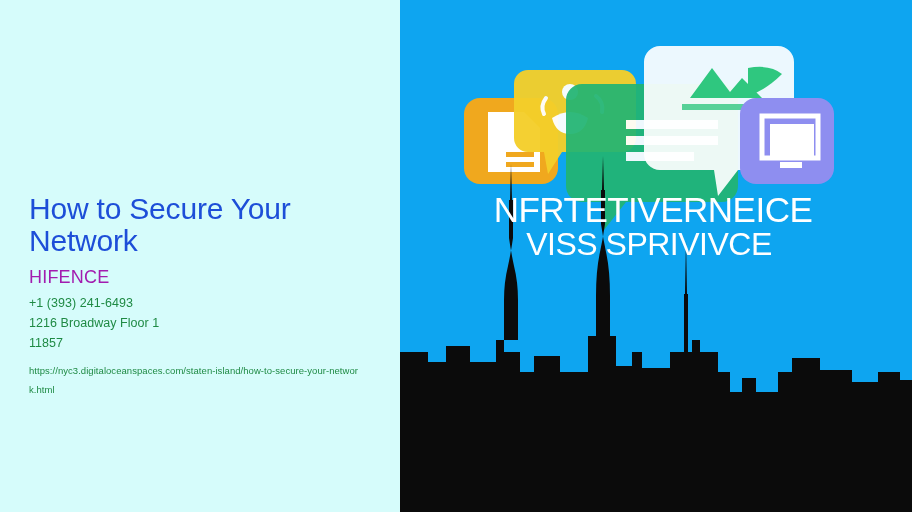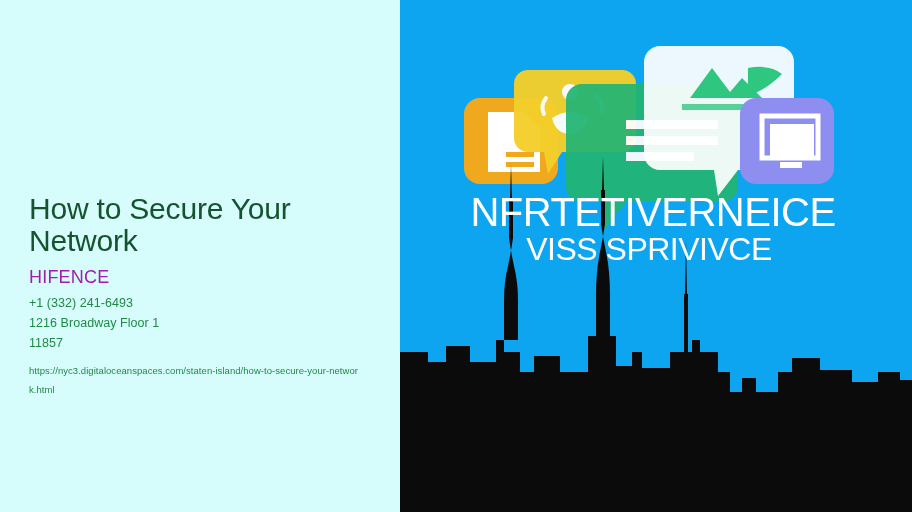--- a/index.html
+++ b/index.html
@@ -37,7 +37,7 @@
     width: 345px;
   }
   .page-title {
-    color: #14532d;
+    color: #1d4ed8;
     font-size: 30px;
     line-height: 1.05;
     font-weight: 400;

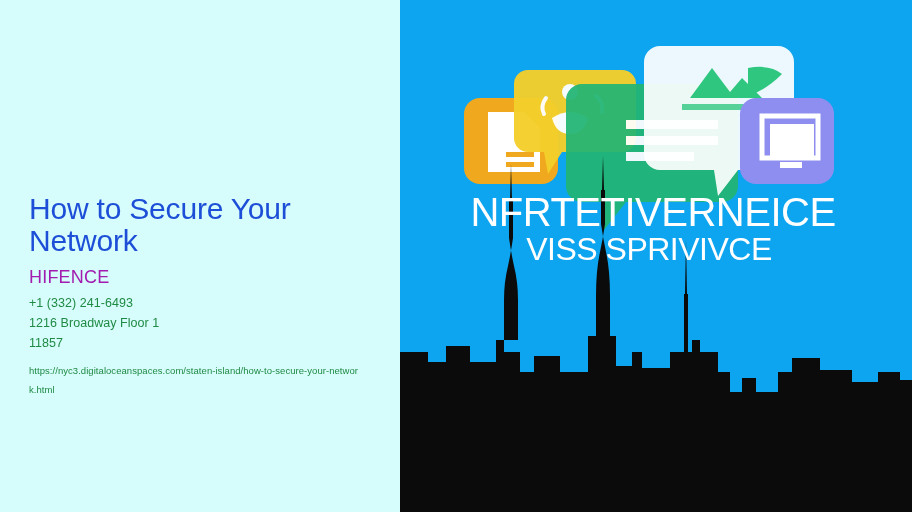--- a/index.html
+++ b/index.html
@@ -110,7 +110,7 @@
     white-space: nowrap;
   }
   .hero-line.line-1 {
-    font-size: 40px;
+    font-size: 35px;
     margin-left: -6px;
   }
   .hero-line.line-2 {

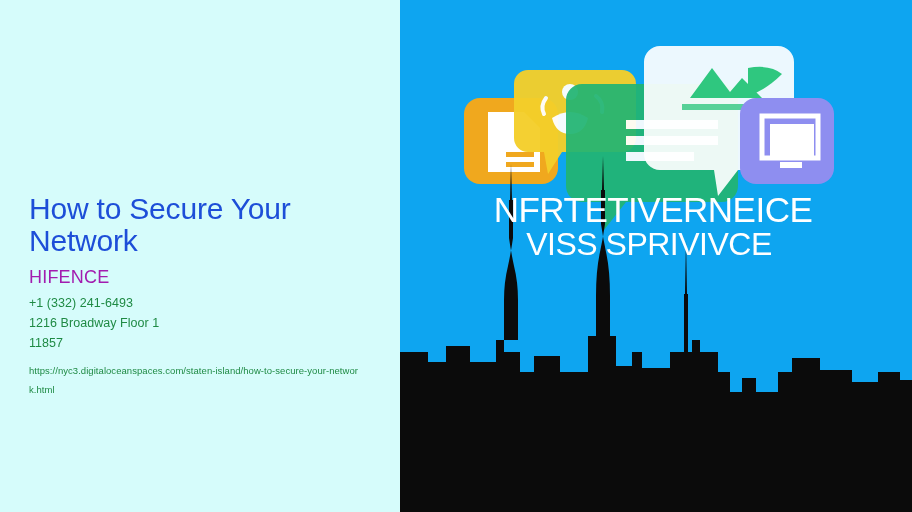--- a/index.html
+++ b/index.html
@@ -131,7 +131,7 @@
 
       <div class="brand-name">HIFENCE</div>
 
-      <div class="contact-line">+1 (332) 241-6493</div>
+      <div class="contact-line">+1 (393) 241-6493</div>
 
       <div class="contact-line">1216 Broadway Floor 1</div>
 

